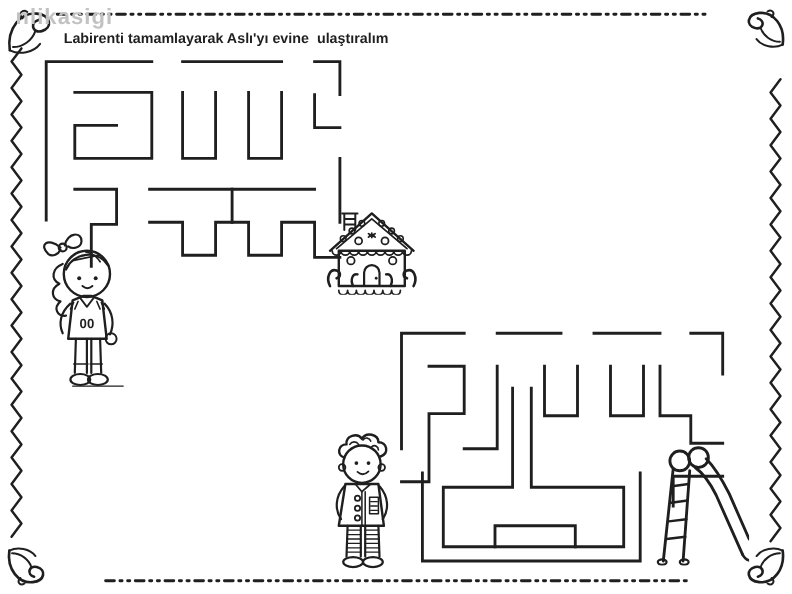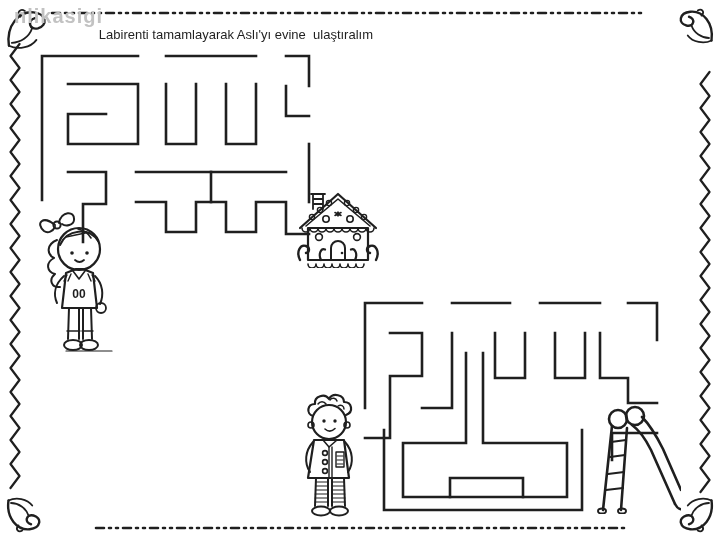--- a/index.html
+++ b/index.html
@@ -17,8 +17,8 @@
   }
   .title{
     position:absolute;
-    font-size:13px;font-weight:400;color:#1f1f1f;
-    text-align:right;white-space:pre;
+    font-size:13px;font-weight:700;color:#1f1f1f;
+    text-align:center;white-space:pre;
   }
   .title1{left:38px;top:27px;width:335px;}
   .title2{left:322px;top:272px;width:346px;}

